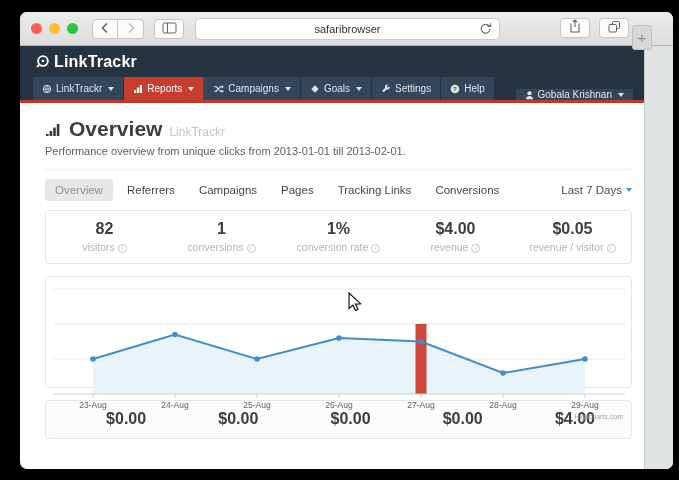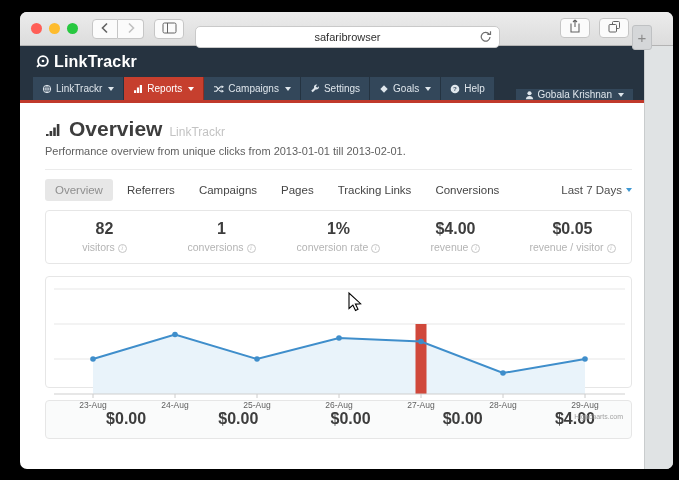--- a/index.html
+++ b/index.html
@@ -35,7 +35,7 @@
   .tb-btn.single { border-radius:4px; margin-left:10px; width:30px; }
   .tb-btn.disabled { color:#c0c0c0; }
   .url-field {
-    position:absolute; left:175px; top:14px; width:305px; height:22px;
+    position:absolute; left:175px; top:6px; width:305px; height:22px;
     background:#fff; border:1px solid #c9c9c9; border-radius:5px;
     display:flex; align-items:center; justify-content:center;
     font-size:11px; color:#2f2f2f;

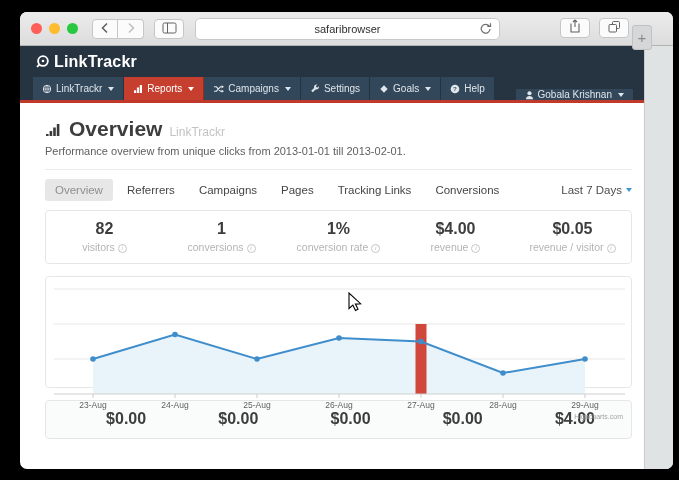--- a/index.html
+++ b/index.html
@@ -202,19 +202,19 @@
           <div class="nav-item">
             <span style="display: inline-flex;">
               <svg width="10" height="10" viewBox="0 0 10 10">
+                <rect x="2.4" y="2.4" width="5.2" height="5.2" transform="rotate(45 5 5)" fill="currentColor"></rect>
+              </svg>
+            </span>
+            <span>Goals</span>
+            <span class="caret"></span>
+          </div>
+          <div class="nav-item">
+            <span style="display: inline-flex;">
+              <svg width="10" height="10" viewBox="0 0 10 10">
                 <path d="M8.8 2.2a2.5 2.5 0 0 1-3.2 3.2L2.7 8.3 1.2 6.8l2.9-2.9a2.5 2.5 0 0 1 3.2-3.2L5.7 2.3l1.5 1.5z" fill="currentColor"></path>
               </svg>
             </span>
             <span>Settings</span>
-          </div>
-          <div class="nav-item">
-            <span style="display: inline-flex;">
-              <svg width="10" height="10" viewBox="0 0 10 10">
-                <rect x="2.4" y="2.4" width="5.2" height="5.2" transform="rotate(45 5 5)" fill="currentColor"></rect>
-              </svg>
-            </span>
-            <span>Goals</span>
-            <span class="caret"></span>
           </div>
           <div class="nav-item">
             <span style="display: inline-flex;">

